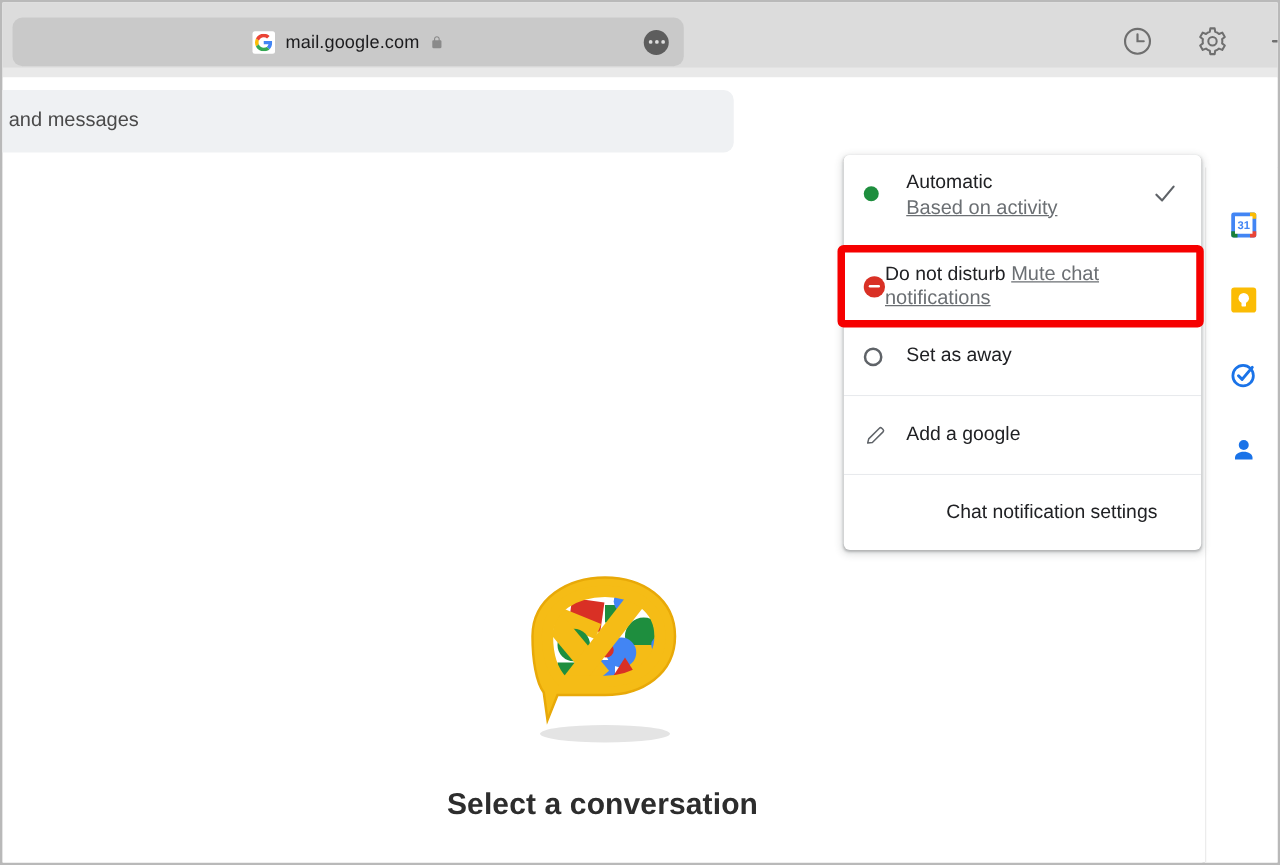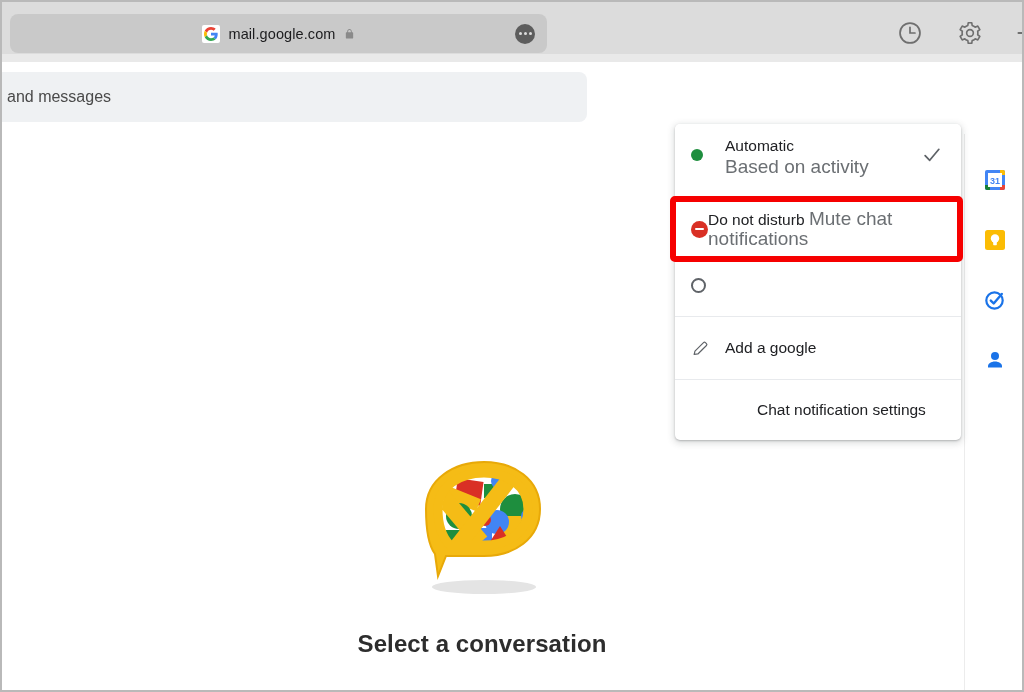--- a/index.html
+++ b/index.html
@@ -284,9 +284,10 @@
     line-height: 20px;
   }
   .mi-sub {
-    font-size: 19px;
+    font-size: 16px;
     color: #6b6f73;
     line-height: 17px;
+    text-decoration: underline;
   }
   .mi-check { width: 22px; height: 22px; color: #5f6368; flex: none; }
 

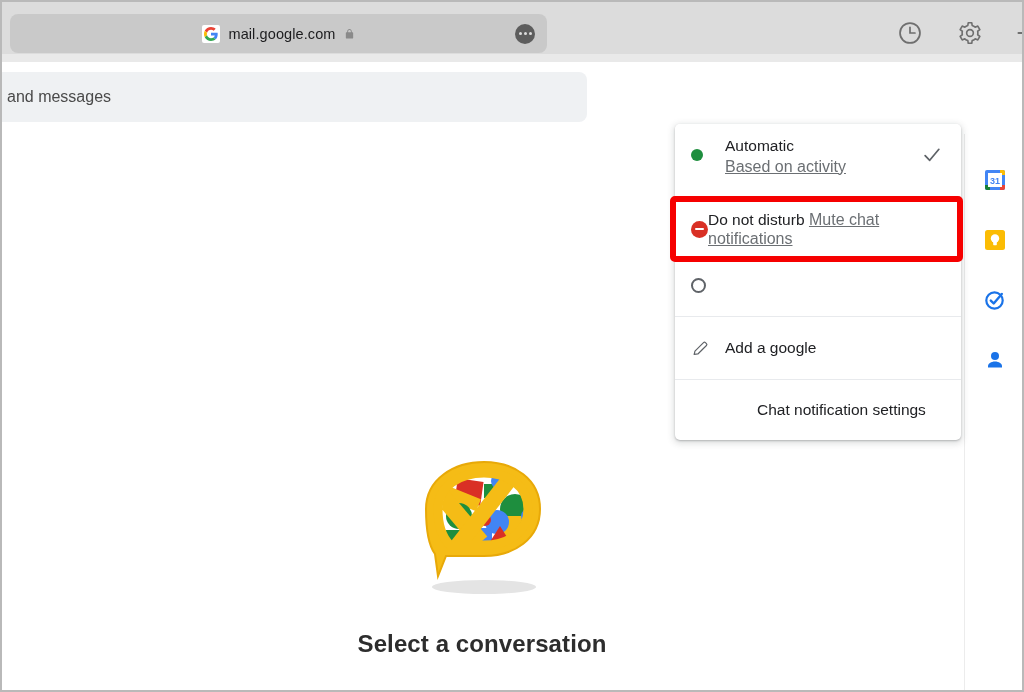--- a/index.html
+++ b/index.html
@@ -540,6 +540,9 @@
       <span class="mi-icon">
         <span class="away-ring"></span>
       </span>
+      <span class="mi-texts">
+        <span class="mi-title">Set as away</span>
+      </span>
     </div>
 
     <div class="menu-divider"></div>

